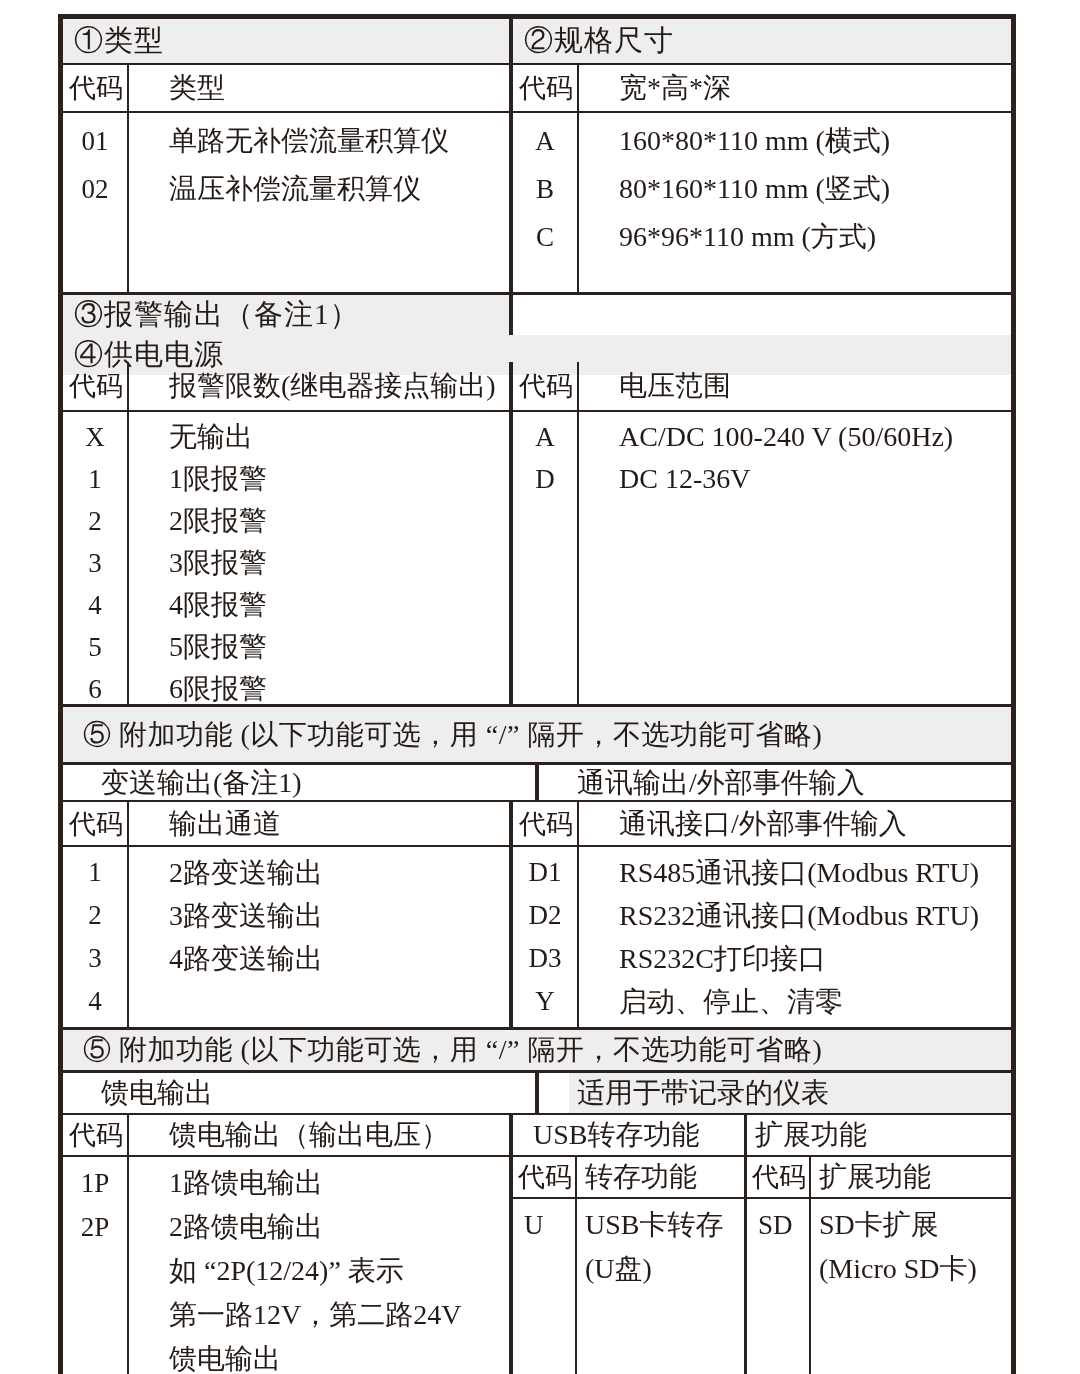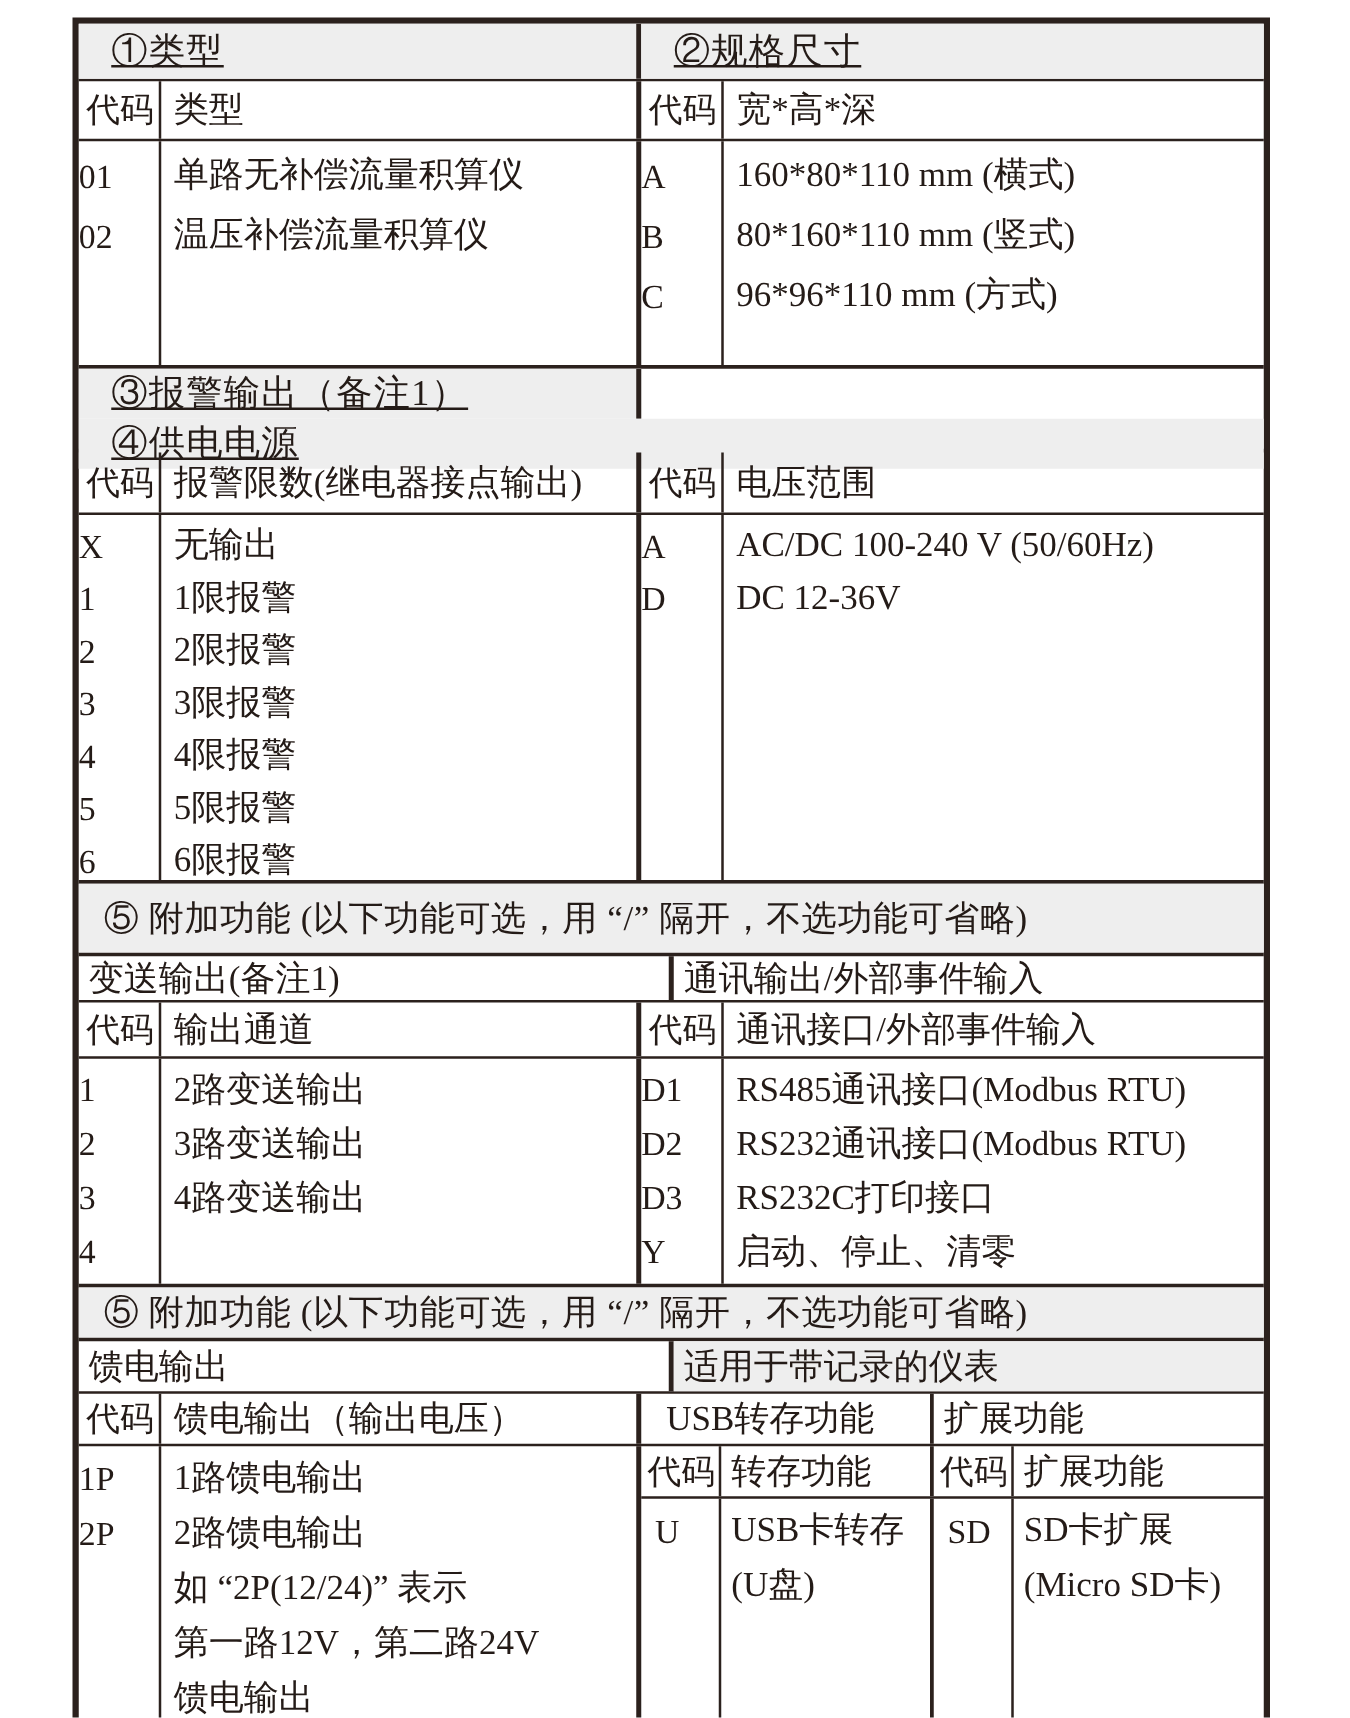--- a/index.html
+++ b/index.html
@@ -29,7 +29,7 @@
   .gray{background:var(--gray);}
   
   .cell{box-sizing:border-box;display:flex;align-items:center;}
-  .title{font-size:29px;padding-left:26px;letter-spacing:1px;text-decoration:underline;}
+  .title{font-size:29px;padding-left:11px;letter-spacing:1px;}
   .codecol{width:66px;box-sizing:border-box;border-right:2px solid var(--bc);
            padding-left:6px;font-size:27px;flex-shrink:0;}
   .desccol{flex:1;box-sizing:border-box;padding-left:10px;font-size:28px;}

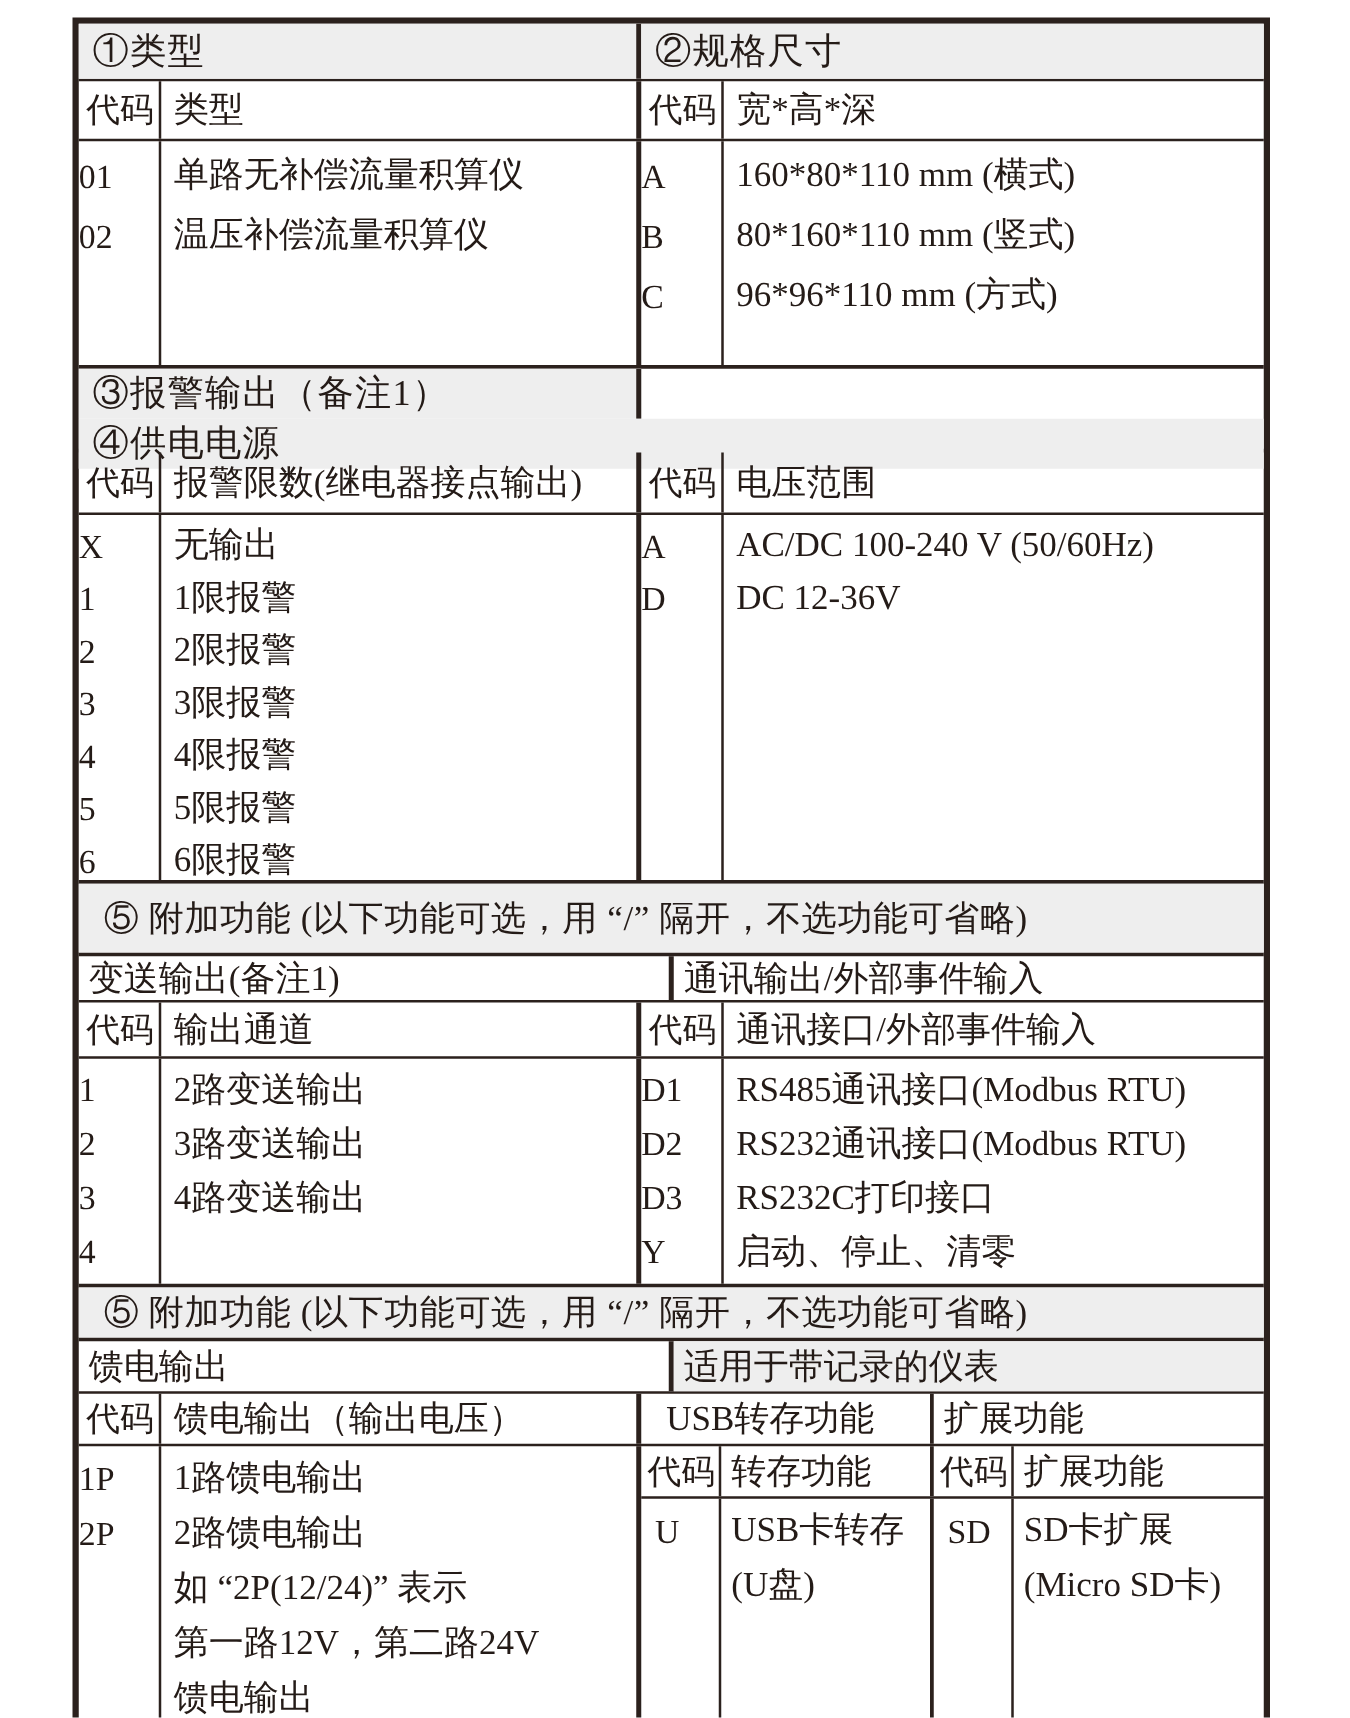--- a/index.html
+++ b/index.html
@@ -32,7 +32,7 @@
   .title{font-size:29px;padding-left:11px;letter-spacing:1px;}
   .codecol{width:66px;box-sizing:border-box;border-right:2px solid var(--bc);
            padding-left:6px;font-size:27px;flex-shrink:0;}
-  .desccol{flex:1;box-sizing:border-box;padding-left:10px;font-size:28px;}
+  .desccol{flex:1;box-sizing:border-box;padding-left:10px;font-size:28px;margin-left:30px;}
   .hcell{display:flex;align-items:center;}
   
   .lines{display:block;padding-top:4px;}

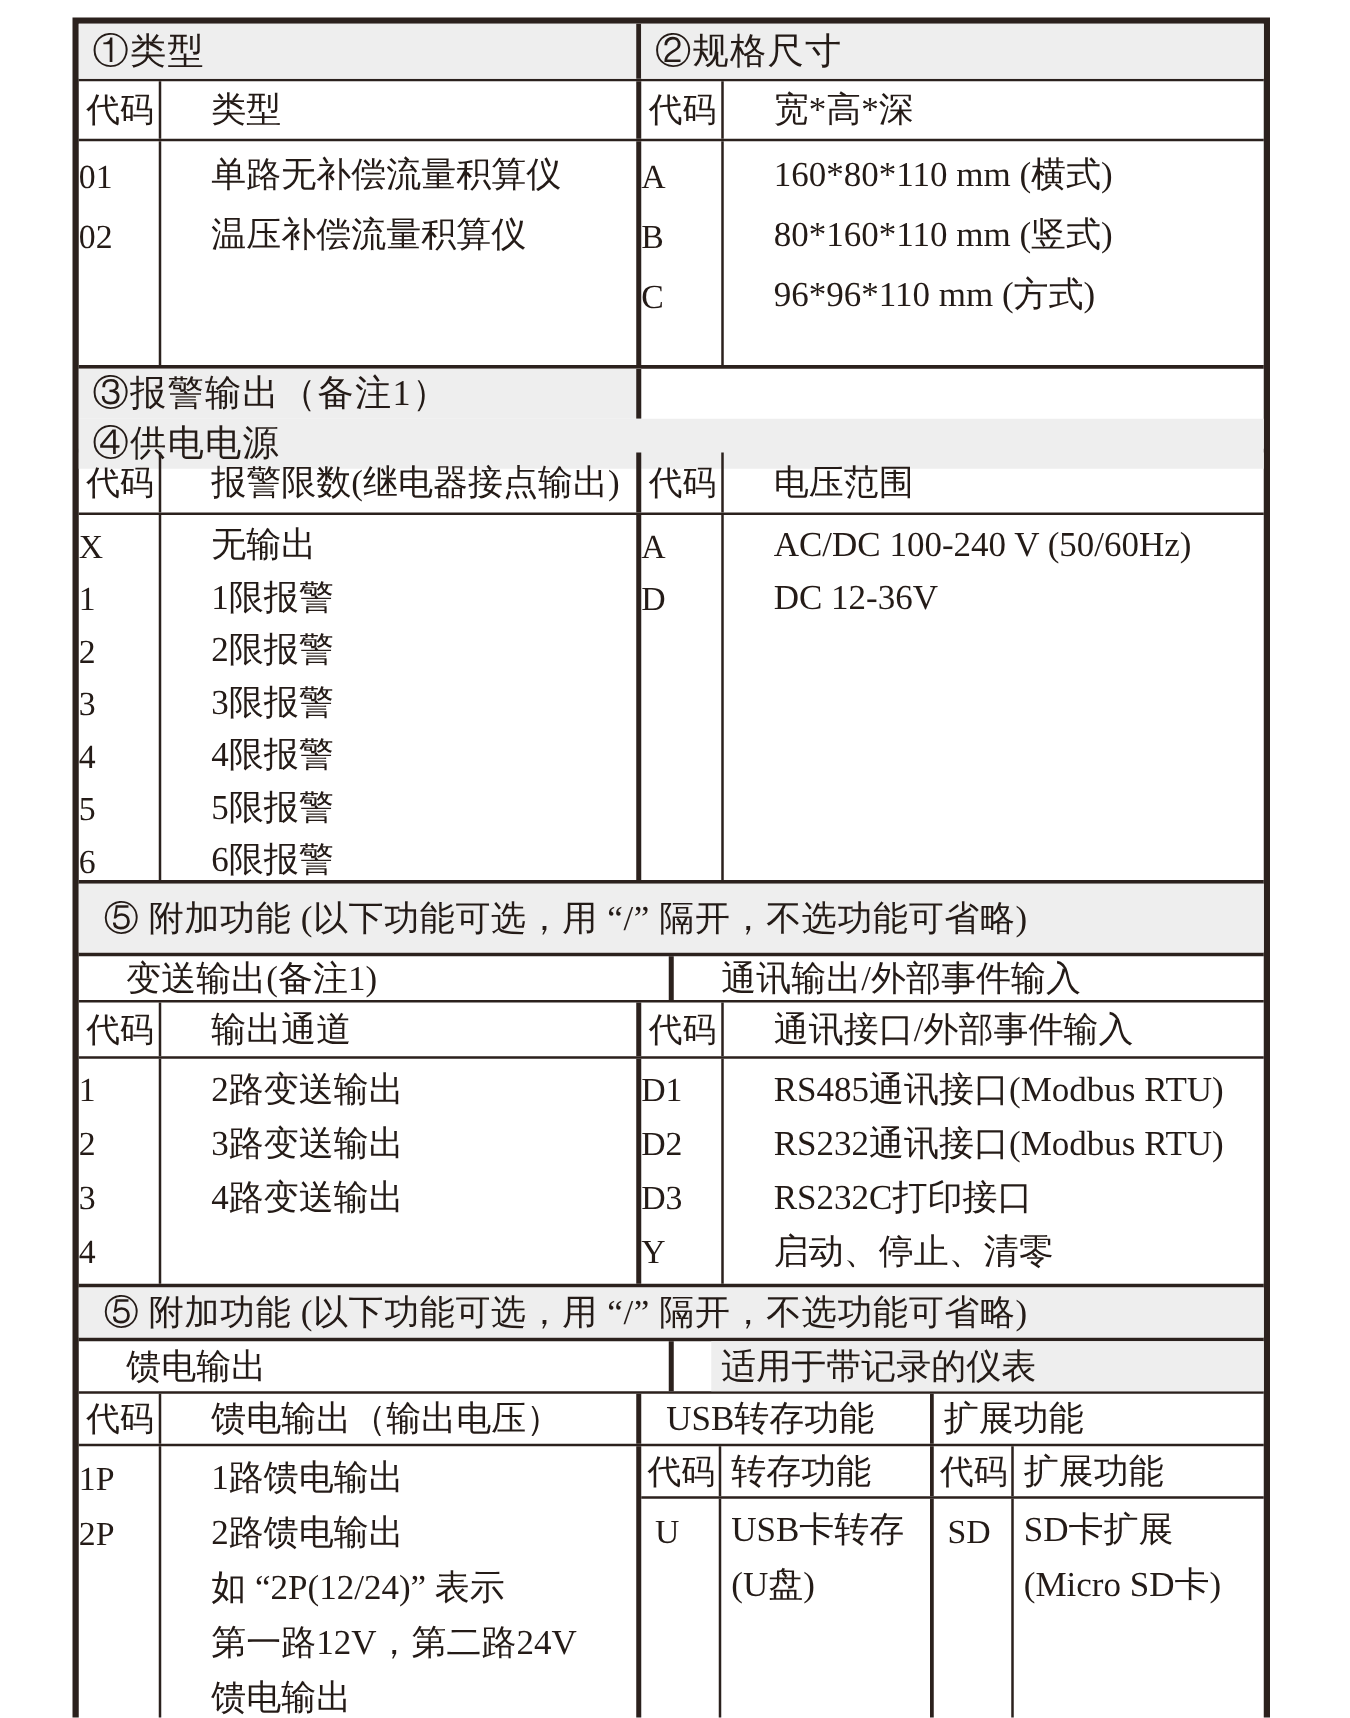--- a/index.html
+++ b/index.html
@@ -41,7 +41,7 @@
   .lh42 .ln{line-height:42px;}
   .lh43 .ln{line-height:43px;}
   .lh44 .ln{line-height:44px;}
-  .codecol.lines{padding-left:0;}
+  .codecol.lines{padding-left:0;text-align:center;}
   
   .r1{height:46px;}  .r2{height:48px;}  .r3{height:182px;}
   .r4{height:67px;flex-direction:column;}  .r5{height:50px;}  .r6{height:295px;}

